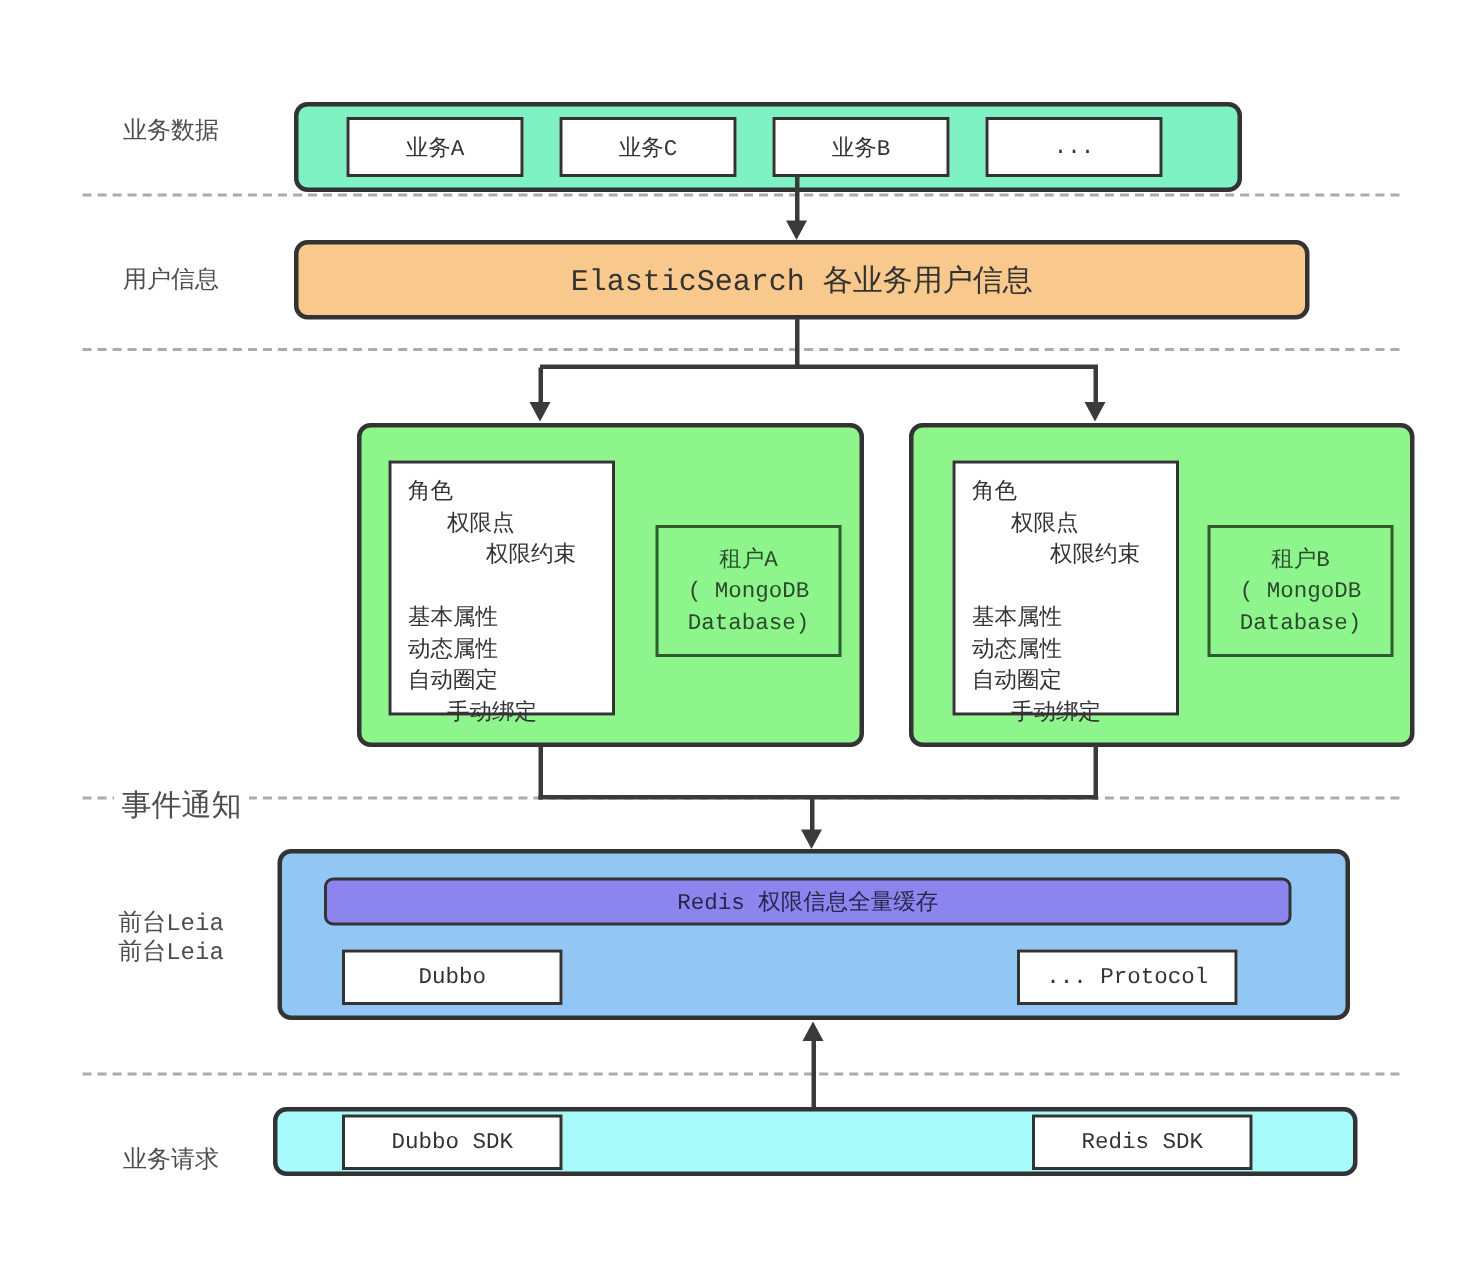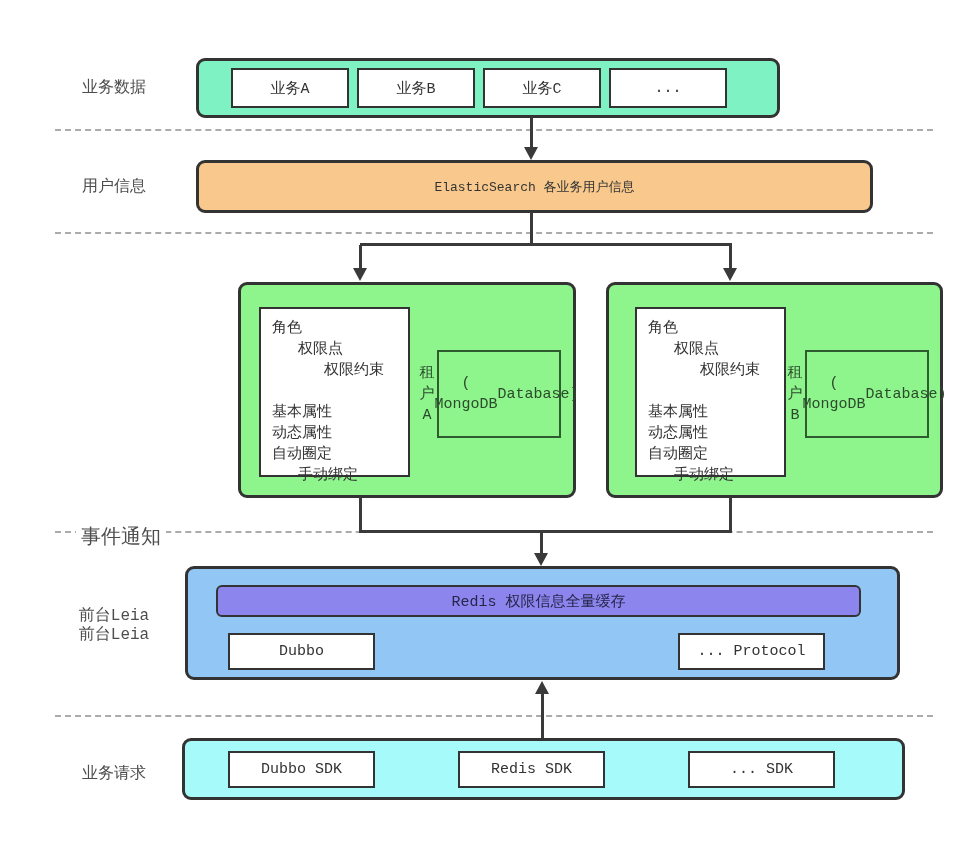--- a/index.html
+++ b/index.html
@@ -76,7 +76,7 @@
   </div>
   <div class="rowlabel" style="top:765px">业务请求</div>
 
-  <div class="box mint" style="left:196px; top:58px; width:584px; height:60px;">
+  <div class="box mint" style="left:196px; top:68px; width:632px; height:60px;">
     <div class="chips" style="left:32px; right:50px; top:0; bottom:0;">
         <div class="chip">业务A</div>
         <div class="chip">业务B</div>

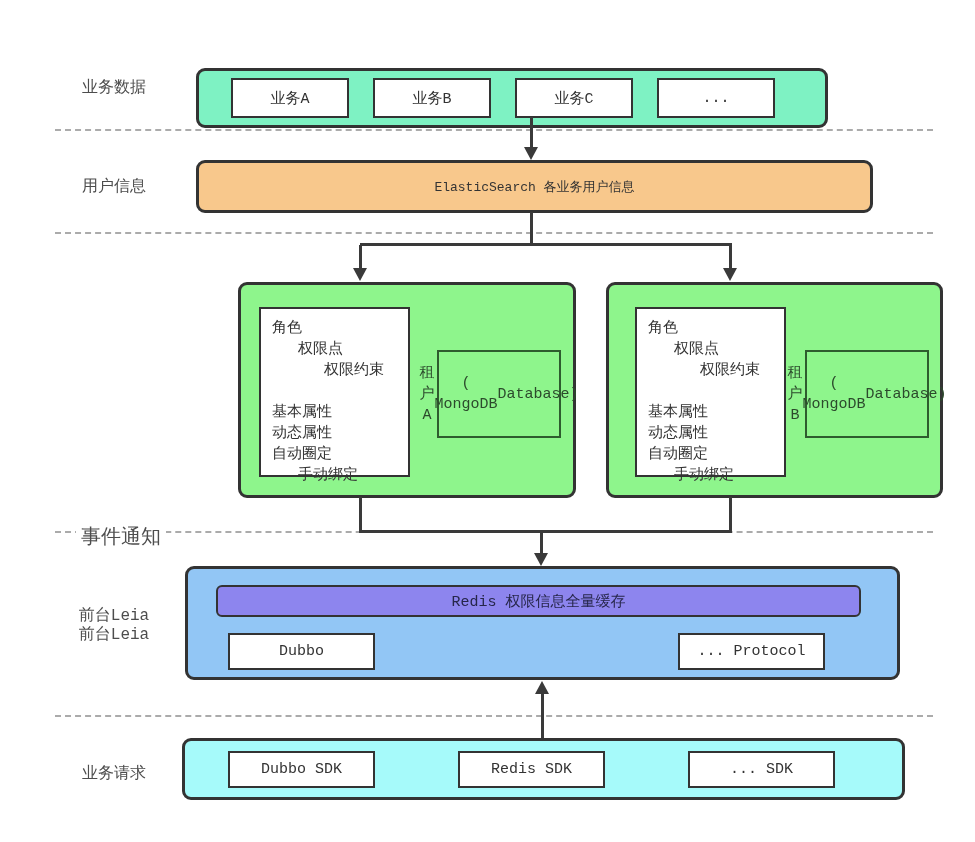--- a/index.html
+++ b/index.html
@@ -79,8 +79,8 @@
   <div class="box mint" style="left:196px; top:68px; width:632px; height:60px;">
     <div class="chips" style="left:32px; right:50px; top:0; bottom:0;">
         <div class="chip">业务A</div>
+        <div class="chip">业务C</div>
         <div class="chip">业务B</div>
-        <div class="chip">业务C</div>
         <div class="chip">...</div>
       </div>
   </div>

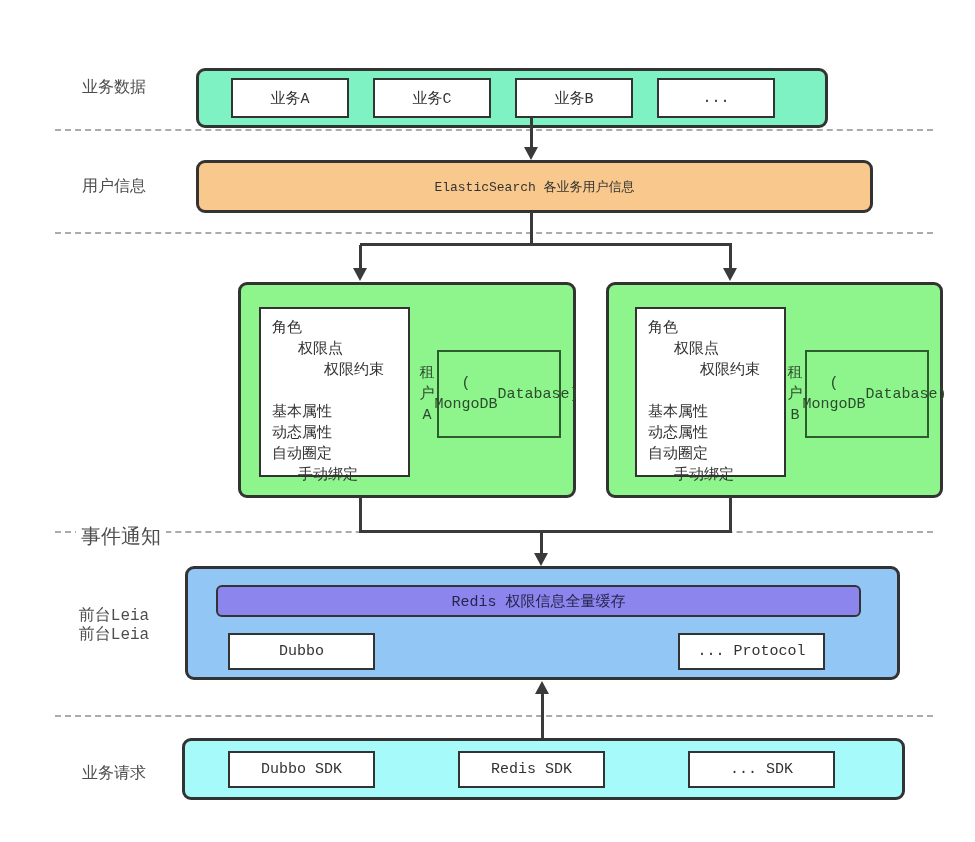--- a/index.html
+++ b/index.html
@@ -23,7 +23,7 @@
   }
   .box{position:absolute; box-sizing:border-box; border:3px solid var(--stroke); border-radius:9px;}
   .mint{background:var(--mint);}
-  .orange{background:var(--orange); display:flex; align-items:center; justify-content:center; font-size:13px;}
+  .orange{background:var(--orange); display:flex; align-items:center; justify-content:center; font-size:20px;}
   .greenp{background:var(--green);margin-left:46px;}
   .bluep{background:var(--blue);}
   .cyanp{background:var(--cyan);}

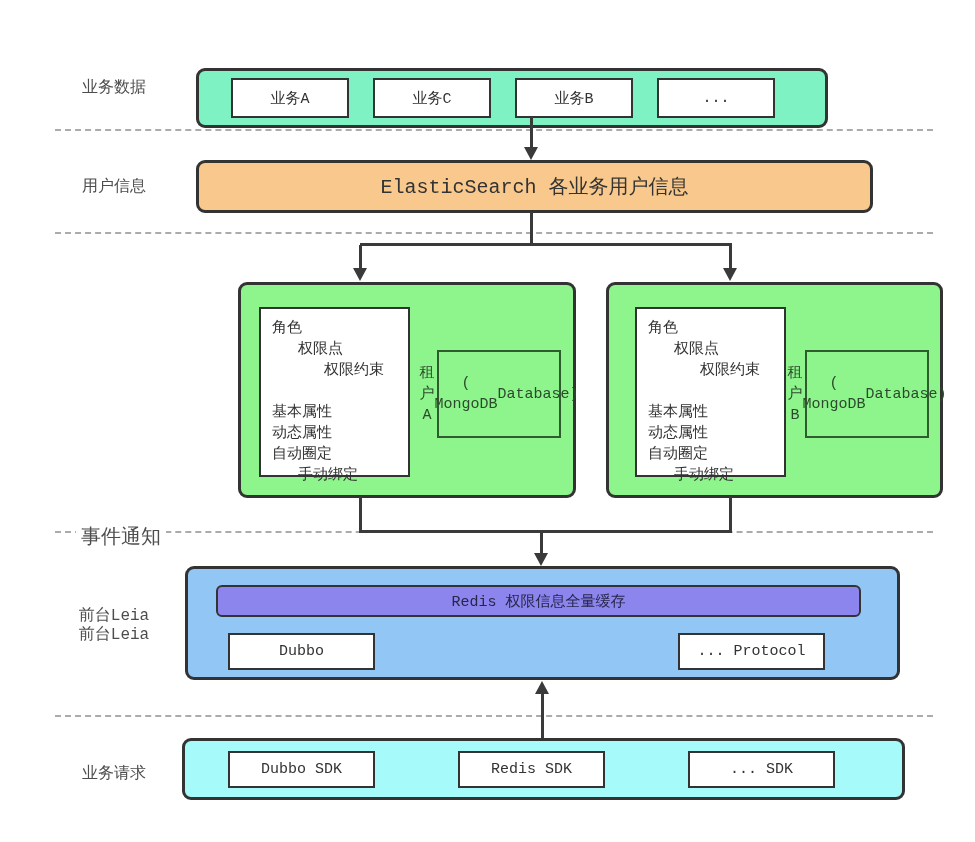--- a/index.html
+++ b/index.html
@@ -42,7 +42,7 @@
   .tenant{
     position:absolute; width:124px; height:88px; background:var(--green);
     border:2px solid var(--tenant_border); box-sizing:border-box;
-    display:flex; flex-direction:row; align-items:center; justify-content:center;
+    display:flex; flex-direction:column; align-items:center; justify-content:center;
     font-size:15px; line-height:21px; color:#2c4a2c; text-align:center;
   }
   .redisbar{

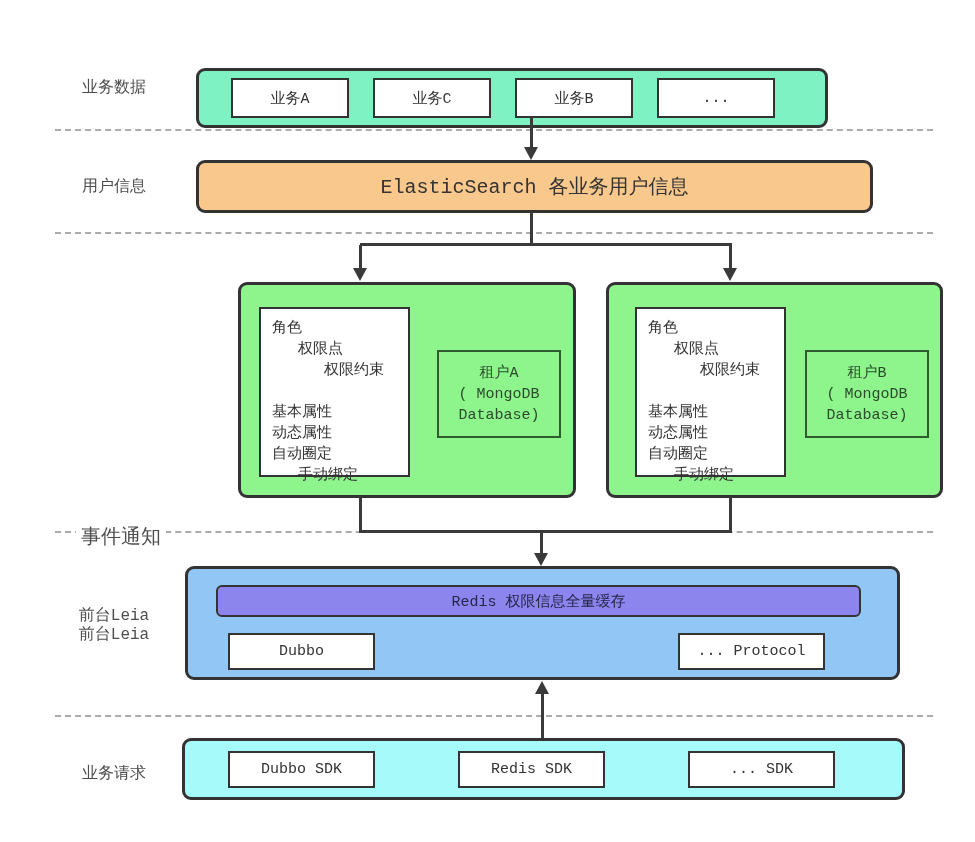--- a/index.html
+++ b/index.html
@@ -154,7 +154,7 @@
   <div class="vline" style="left:541px; top:692px; height:46px;"></div>
   <div class="ah-up" style="left:535px; top:681px;"></div>
 
-  <div class="box cyanp" style="left:182px; top:738px; width:723px; height:62px;">
+  <div class="box cyanp" style="left:182px; top:738px; width:723px; height:46px;">
     <div class="chips wide" style="left:43px; right:67px; top:0; bottom:0;">
         <div class="chip">Dubbo SDK</div>
         <div class="chip">Redis SDK</div>

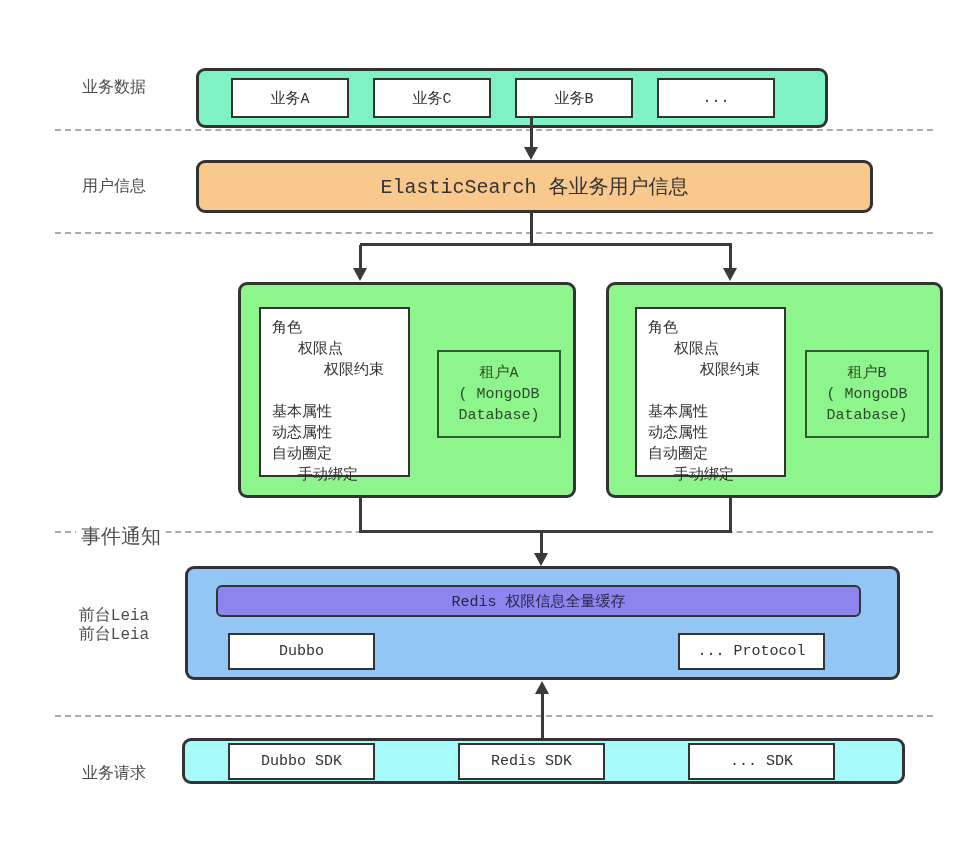--- a/index.html
+++ b/index.html
@@ -158,7 +158,6 @@
     <div class="chips wide" style="left:43px; right:67px; top:0; bottom:0;">
         <div class="chip">Dubbo SDK</div>
         <div class="chip">Redis SDK</div>
-        <div class="chip">... SDK</div>
       </div>
   </div>
 

